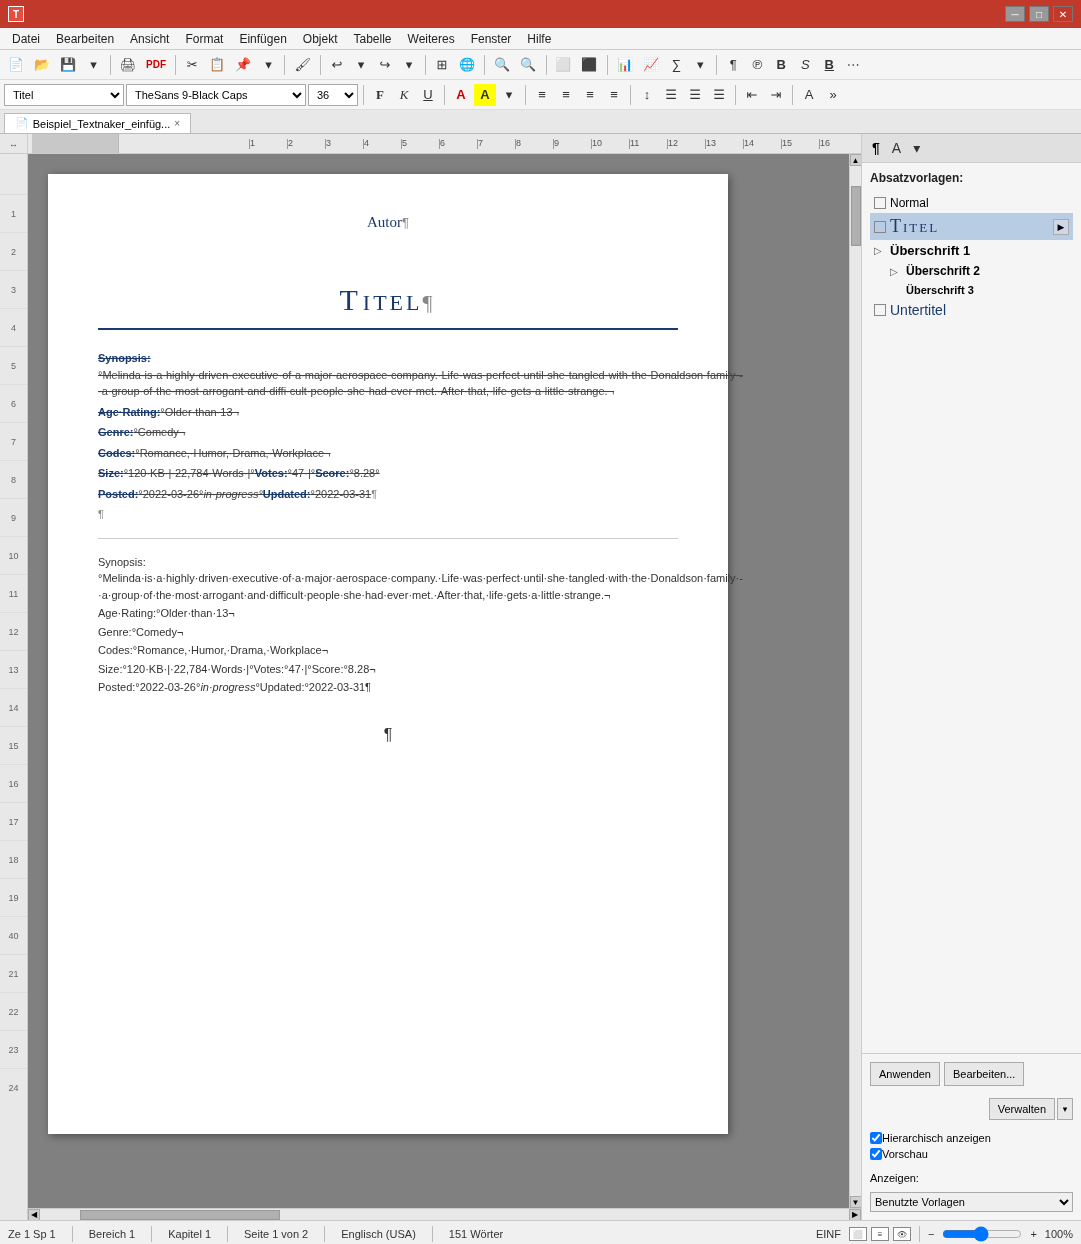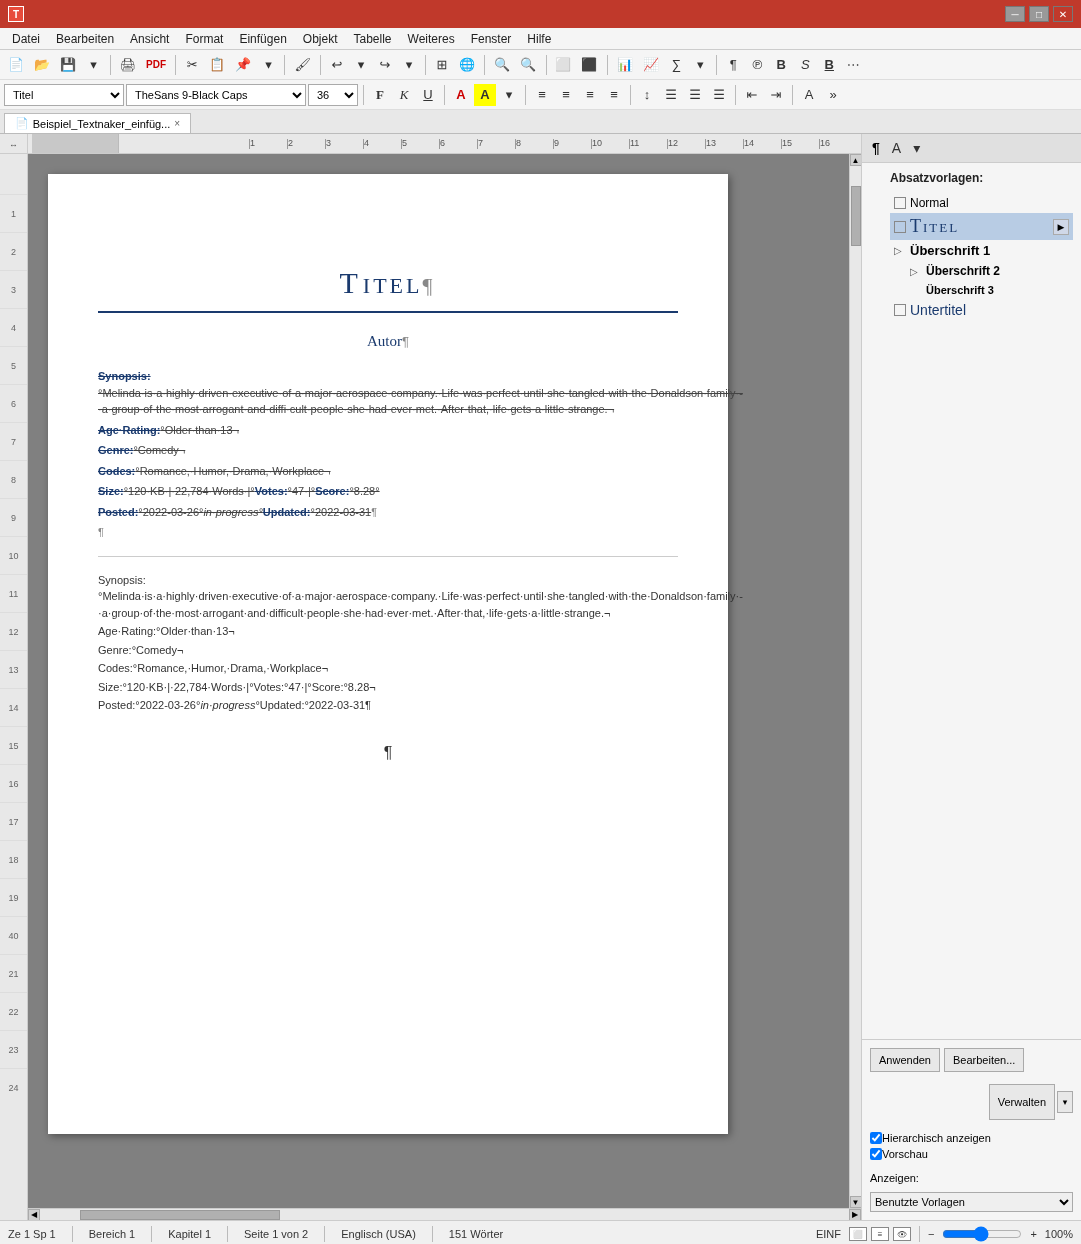--- a/index.html
+++ b/index.html
@@ -243,7 +243,7 @@
     }
     .panel-icon-btn.active { color: #000; font-weight: bold; }
 
-    .styles-panel { flex: 1; padding: 8px; overflow-y: auto; margin-left: 20px; }
+    .styles-panel { flex: 1; padding: 8px; overflow-y: auto; }
     .styles-panel-title {
       font-size: 12px;
       font-weight: bold;

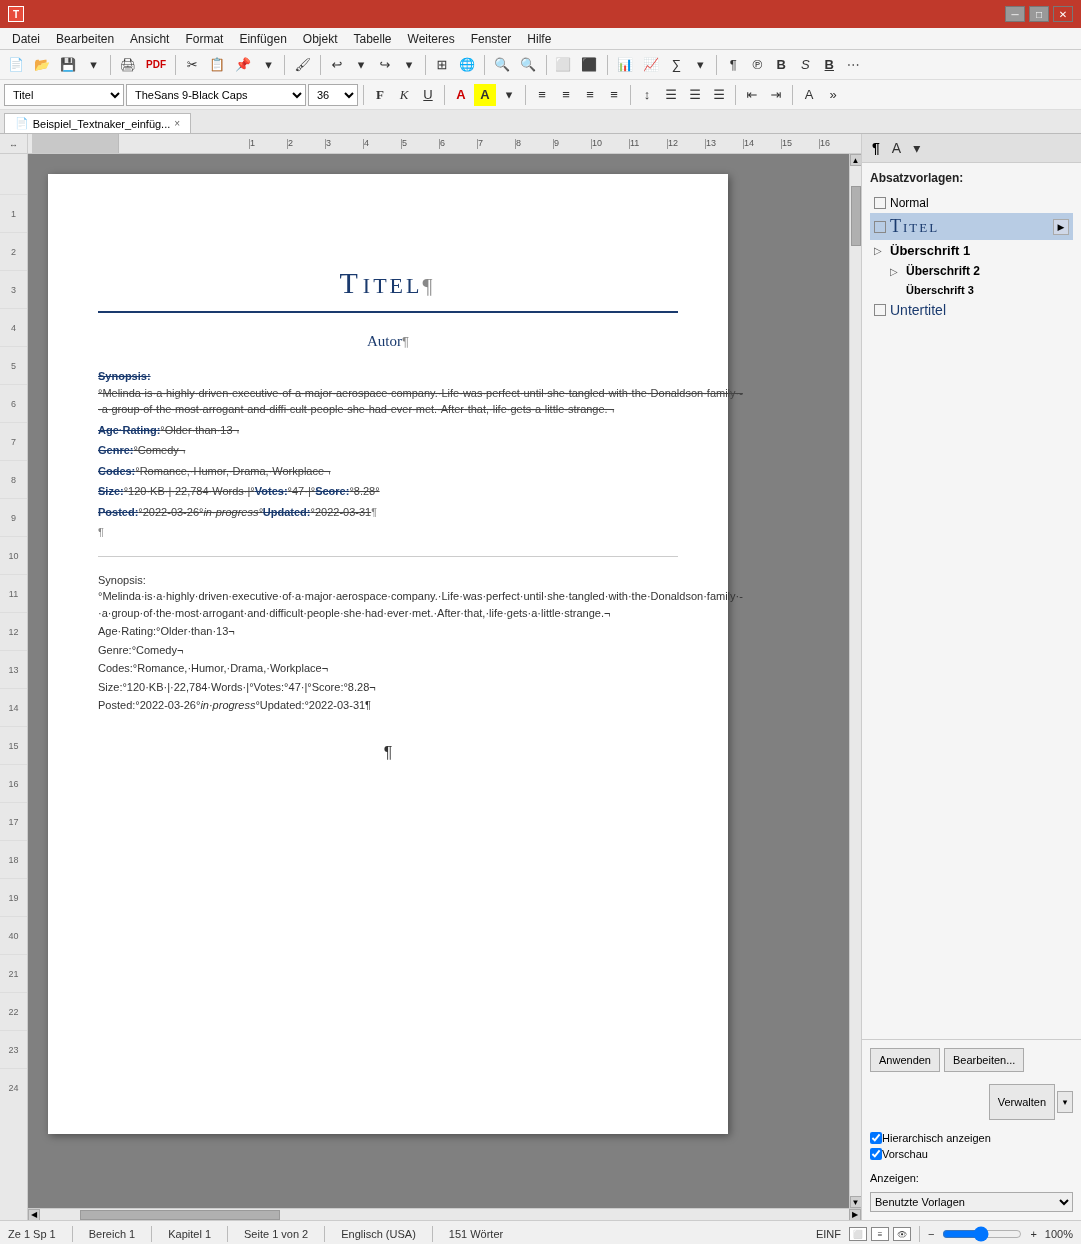--- a/index.html
+++ b/index.html
@@ -576,14 +576,14 @@
 
           <div class="page">
 
+            <div style="text-align:center; margin-bottom:18px;">
+              <span style="font-family:'Times New Roman',serif; font-size:15px; color:#1a3a6e;">Autor</span><span style="font-size:13px; color:#888;">¶</span>
+            </div>
+
             <div style="margin-top:50px; border-bottom:2px solid #1a3a6e; padding-bottom:10px; margin-bottom:20px;">
               <div class="doc-title" style="border:none; margin:0; padding:0;">
                 <span style="font-family:'Times New Roman',serif; font-size:30px; color:#1a3a6e; letter-spacing:5px; font-variant:small-caps;">T</span><span style="font-family:'Times New Roman',serif; font-size:22px; color:#1a3a6e; letter-spacing:3px; font-variant:small-caps;">ITEL</span><span style="font-size:22px; color:#888;">¶</span>
               </div>
-            </div>
-
-            <div style="text-align:center; margin-bottom:18px;">
-              <span style="font-family:'Times New Roman',serif; font-size:15px; color:#1a3a6e;">Autor</span><span style="font-size:13px; color:#888;">¶</span>
             </div>
 
             <div class="doc-content">

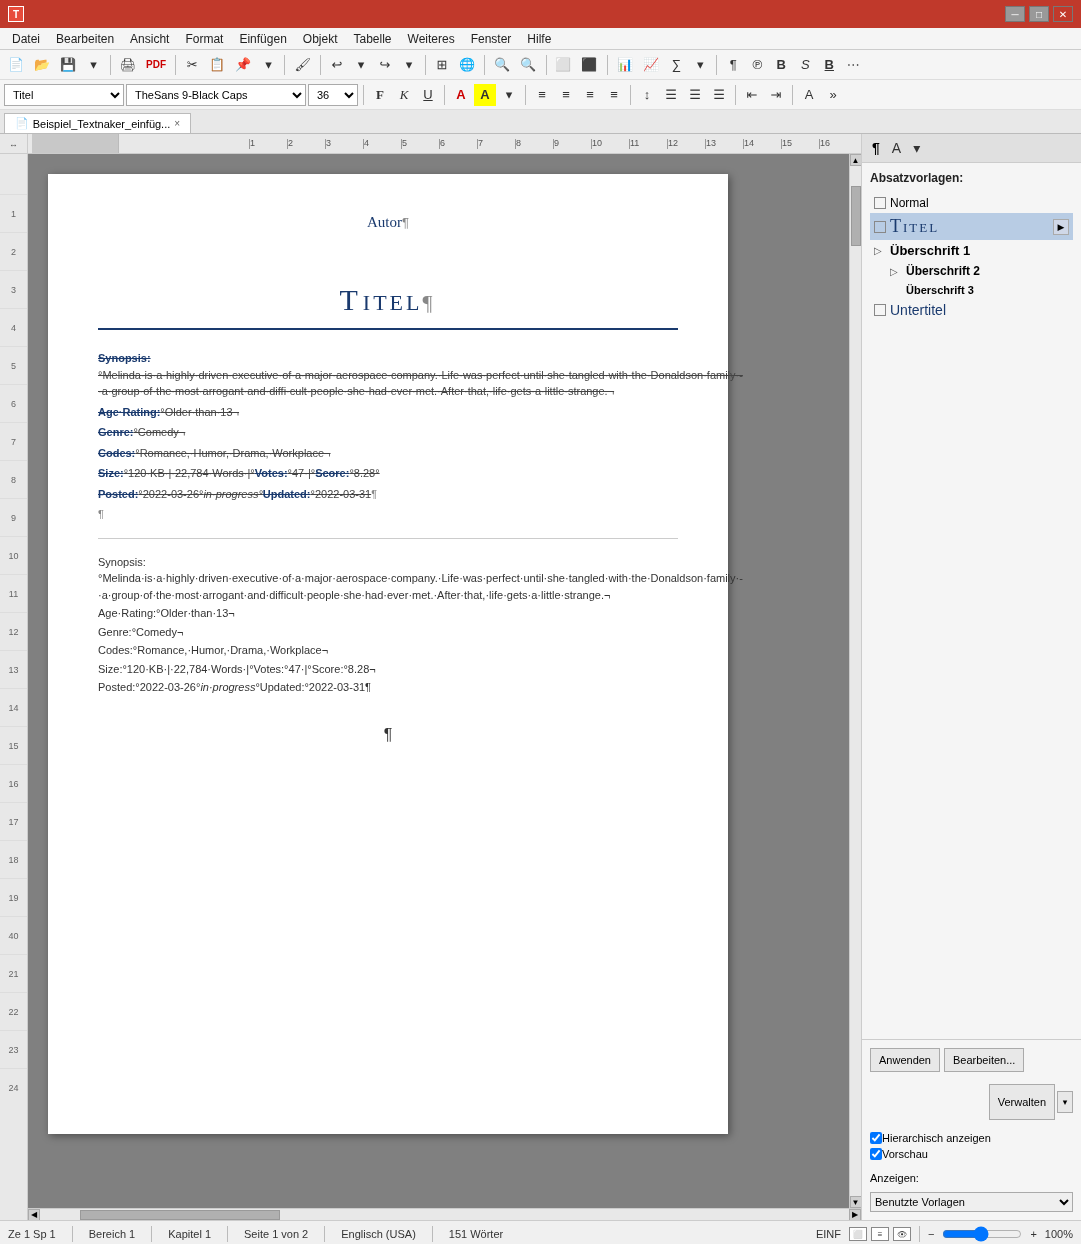--- a/index.html
+++ b/index.html
@@ -303,7 +303,7 @@
       display: flex; align-items: center; gap: 2px;
     }
     .manage-btn {
-      height: 36px;
+      height: 22px;
       padding: 0 8px;
       background: #e8e8e8;
       border: 1px solid #aaa;

